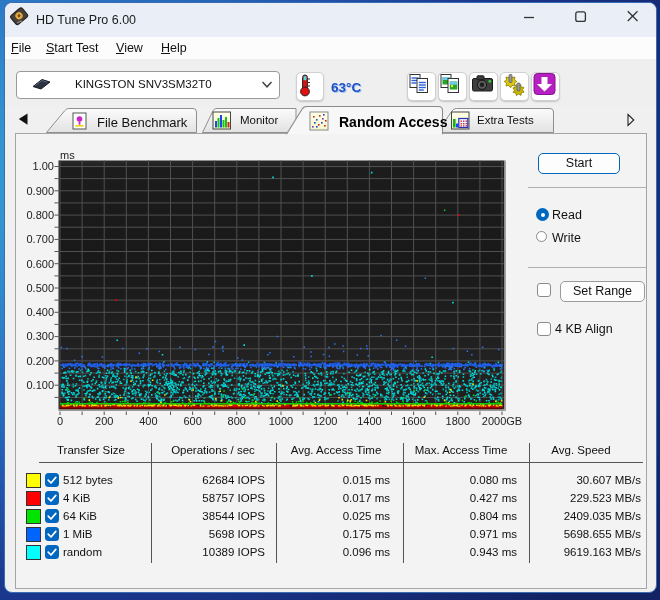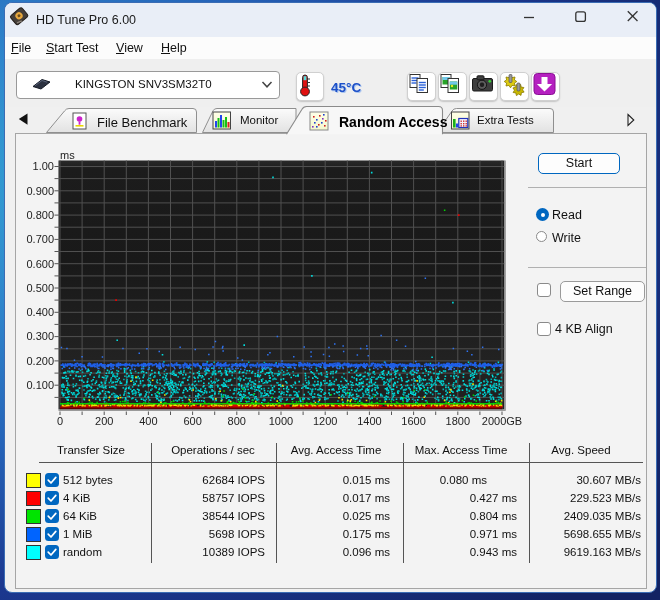--- a/index.html
+++ b/index.html
@@ -54,7 +54,7 @@
   <div class="abs" id="combo"></div>
   <div class="abs" id="combotext">KINGSTON SNV3SM32T0</div>
   <div class="abs tbtn" style="left:291px; top:69px; width:28px; height:29px;"></div>
-  <div class="abs" id="temp">45°C</div>
+  <div class="abs" id="temp">63°C</div>
   <div class="abs tbtn" style="left:402px; top:69px; width:29px; height:29px;"></div>
   <div class="abs tbtn" style="left:433px; top:69px; width:29px; height:29px;"></div>
   <div class="abs tbtn" style="left:464px; top:69px; width:29px; height:29px;"></div>

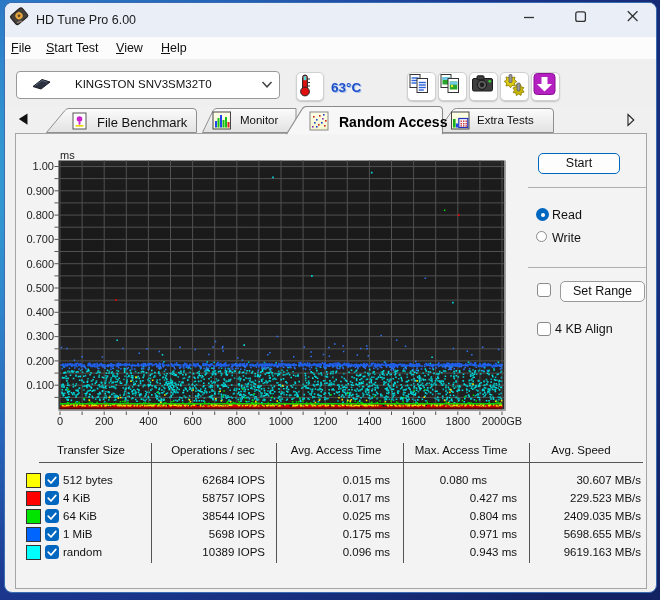--- a/index.html
+++ b/index.html
@@ -95,7 +95,7 @@
 <div class="tl" style="left:58px;top:471px;">512 bytes</div>
 <div class="tv" style="left:260px;top:471px;">62684 IOPS</div>
 <div class="tv" style="left:385px;top:471px;">0.015 ms</div>
-<div class="tv" style="left:482px;top:471px;">0.080 ms</div>
+<div class="tv" style="left:512px;top:471px;">0.080 ms</div>
 <div class="tv" style="left:636px;top:471px;">30.607 MB/s</div>
 <div class="swatch" style="left:20.5px;top:488px;background:#ff0000;"></div>
 <div class="ckd" style="left:39.5px;top:488px;"><svg width="14" height="14" viewBox="0 0 14 14">

